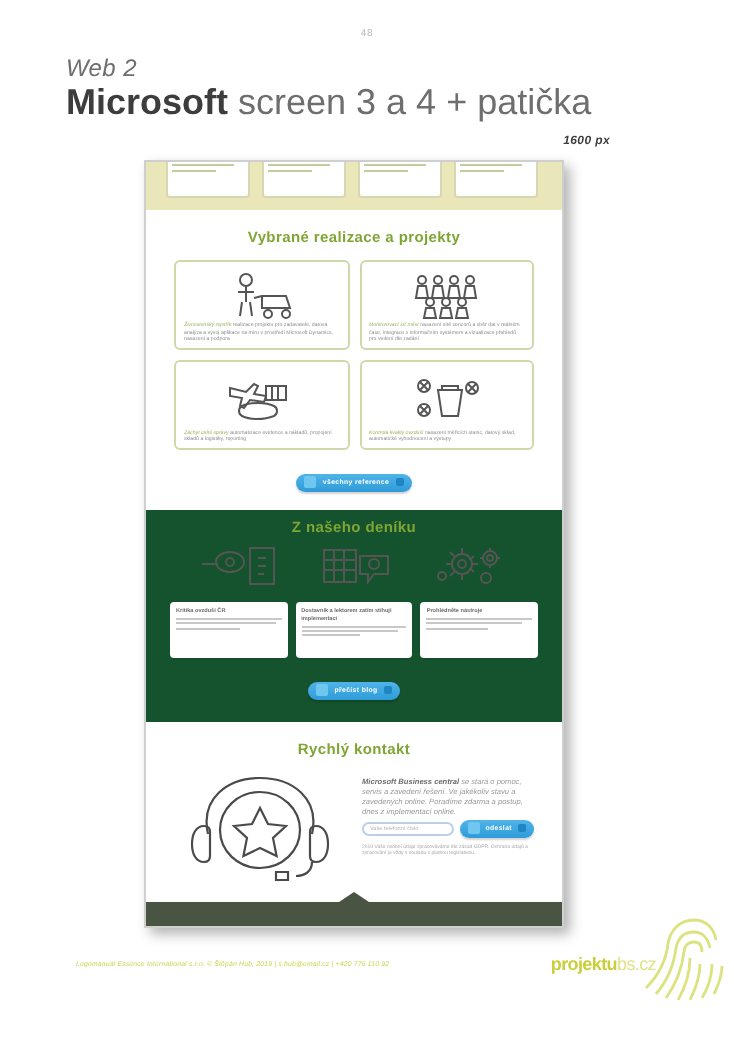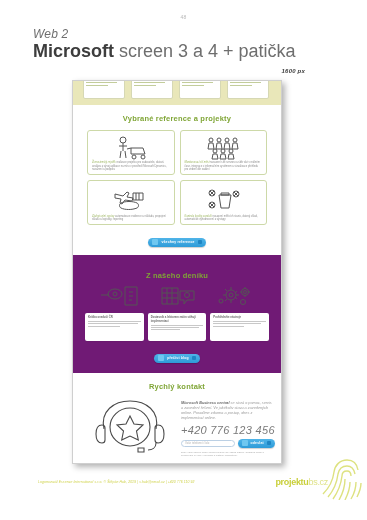--- a/index.html
+++ b/index.html
@@ -189,7 +189,7 @@
   </div>
 
   <div class="projects">
-    <div class="sec-title">Vybrané reference a projekty</div>
+    <div class="sec-title">Vybrané realizace a projekty</div>
     <div class="cards">
 
       <div class="card">

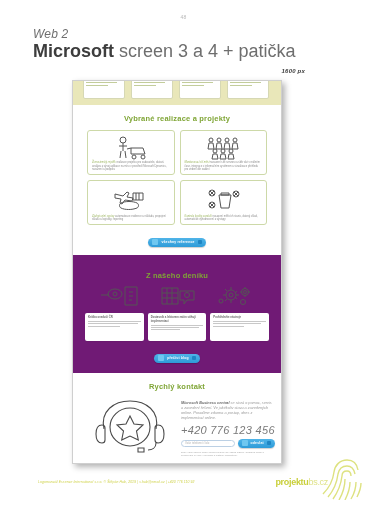--- a/index.html
+++ b/index.html
@@ -89,7 +89,7 @@
   }
 
   
-  .diary{background:#701a75;padding:16px 0 8px 0;}
+  .diary{background:#14532d;padding:4px 0 8px 0;}
   .diary-ic{
     display:flex;justify-content:space-around;align-items:flex-end;
     padding:5px 16px 0 16px;height:26px;

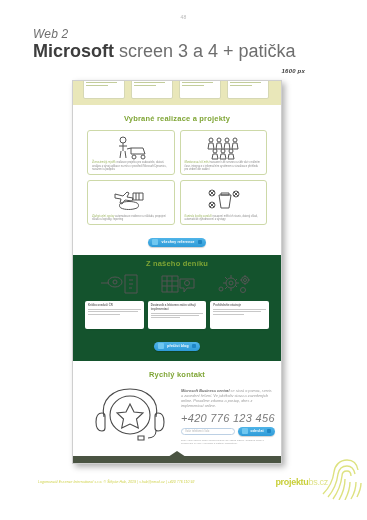--- a/index.html
+++ b/index.html
@@ -365,7 +365,6 @@
       </div>
       <div class="cinfo">
         <div class="ch"><b>Microsoft Business central</b><span> se stará o pomoc, servis a zavedení řešení. Ve jakékoliv stavu a zavedených online. Poradíme zdarma a postup, dnes z implementací online.</span></div>
-        <div class="phone">+420 776 123 456</div>
         <div class="cform">
           <div class="cinput">Vaše telefonní číslo</div>
           <span class="btn">

